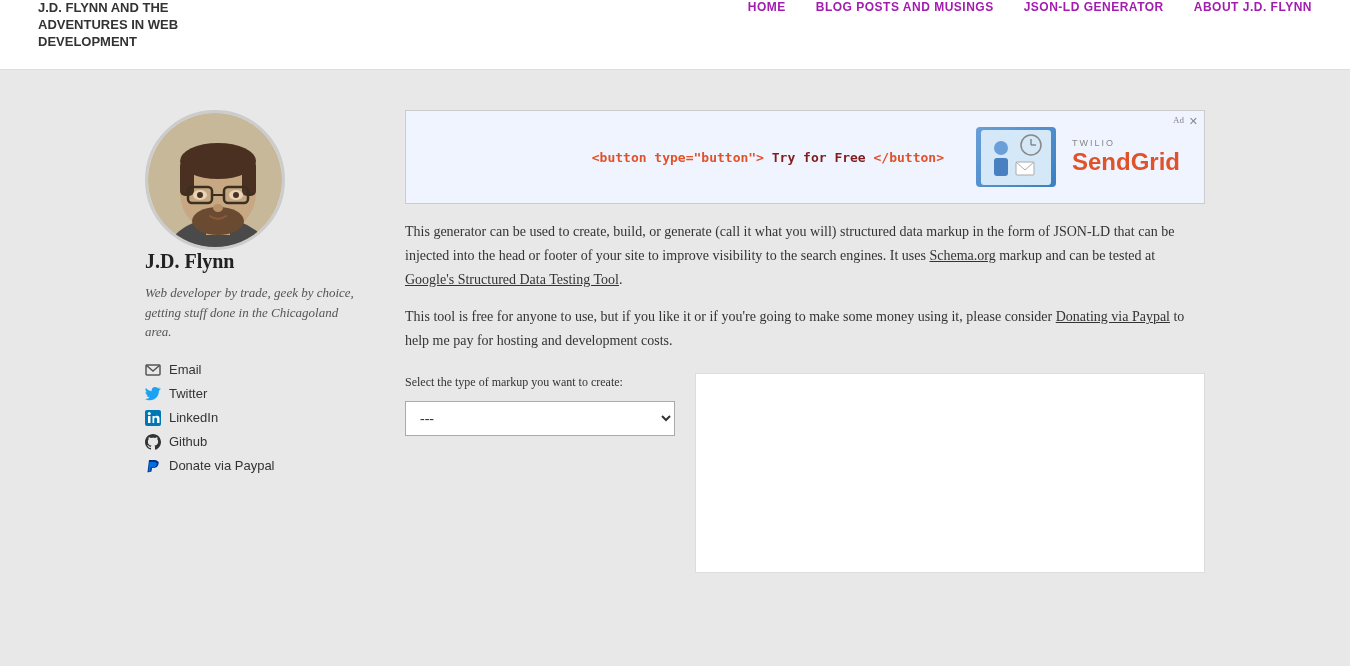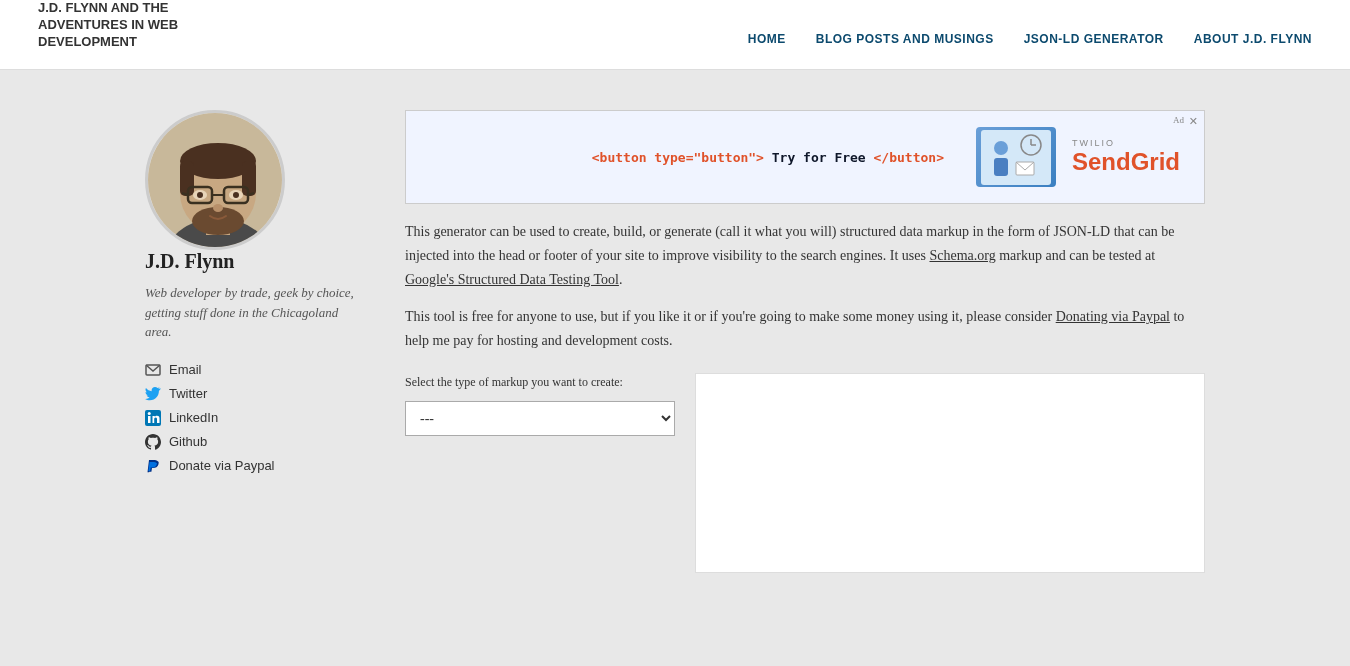--- a/index.html
+++ b/index.html
@@ -38,11 +38,10 @@
       font-family: Arial, sans-serif;
       font-size: 12px;
       font-weight: bold;
-      color: #0c4a6e;
+      color: #a21caf;
       text-decoration: none;
       text-transform: uppercase;
       letter-spacing: 0.5px;
-      margin-top: 32px;
     }
 
     

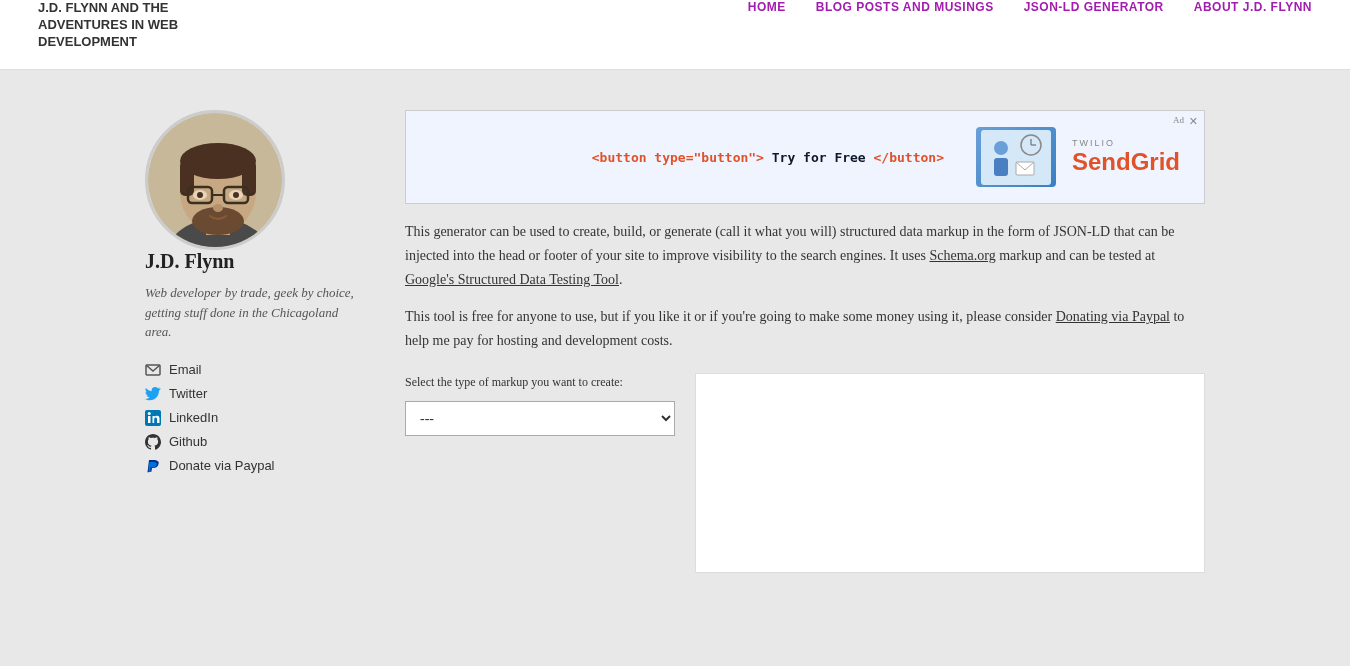--- a/index.html
+++ b/index.html
@@ -364,7 +364,7 @@
       <span class="ad-close">✕</span>
       <div class="ad-left">
         <div class="ad-button-code">
-          <span>&lt;button type="button"&gt;</span>&nbsp;<span style="color:#0f172a;font-weight:bold;">Try for Free</span>&nbsp;<span>&lt;/button&gt;</span>
+          <span>&lt;button type="button"&gt;</span>&nbsp;<span style="color:#7f1d1d;font-weight:bold;">Try for Free</span>&nbsp;<span>&lt;/button&gt;</span>
         </div>
       </div>
       <div class="ad-right">

